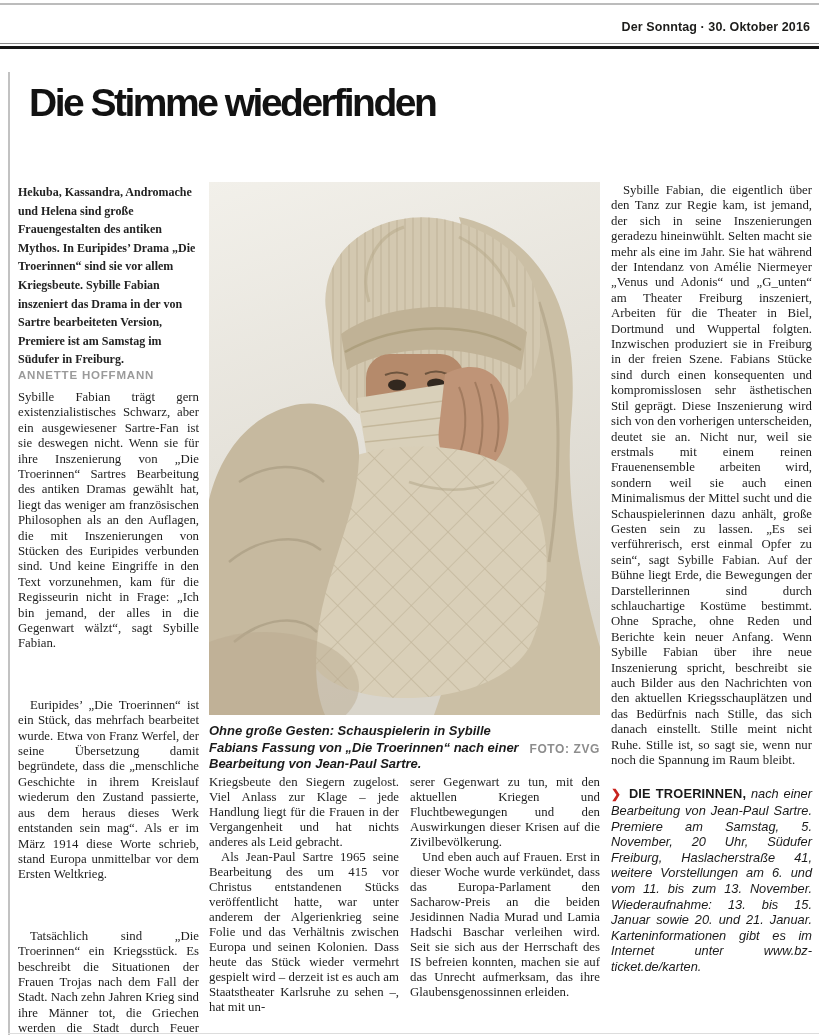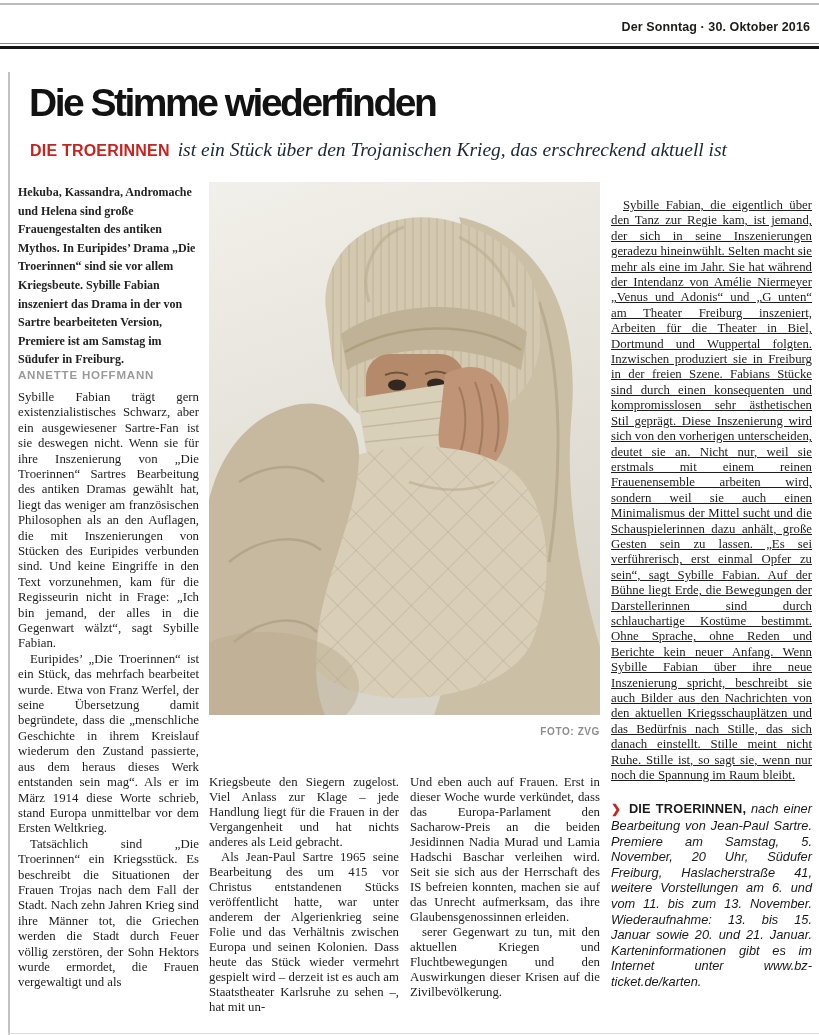--- a/index.html
+++ b/index.html
@@ -74,10 +74,6 @@
 
   <h1 class="headline">Die Stimme wiederfinden</h1>
 
-  <div class="kicker">
-    <span class="label">DIE TROERINNEN</span>
-    <span class="rest">ist ein Stück über den Trojanischen Krieg, das erschreckend aktuell ist</span>
-  </div>
 
   <div class="col col-left">
     <p class="lead">Hekuba, Kassandra, Andromache und Helena sind große Frauengestalten des antiken Mythos. In Euripides’ Drama „Die Troerinnen“ sind sie vor allem Kriegsbeute. Sybille Fabian inszeniert das Drama in der von Sartre bearbeiteten Version, Premiere ist am Samstag im Südufer in Freiburg.</p>

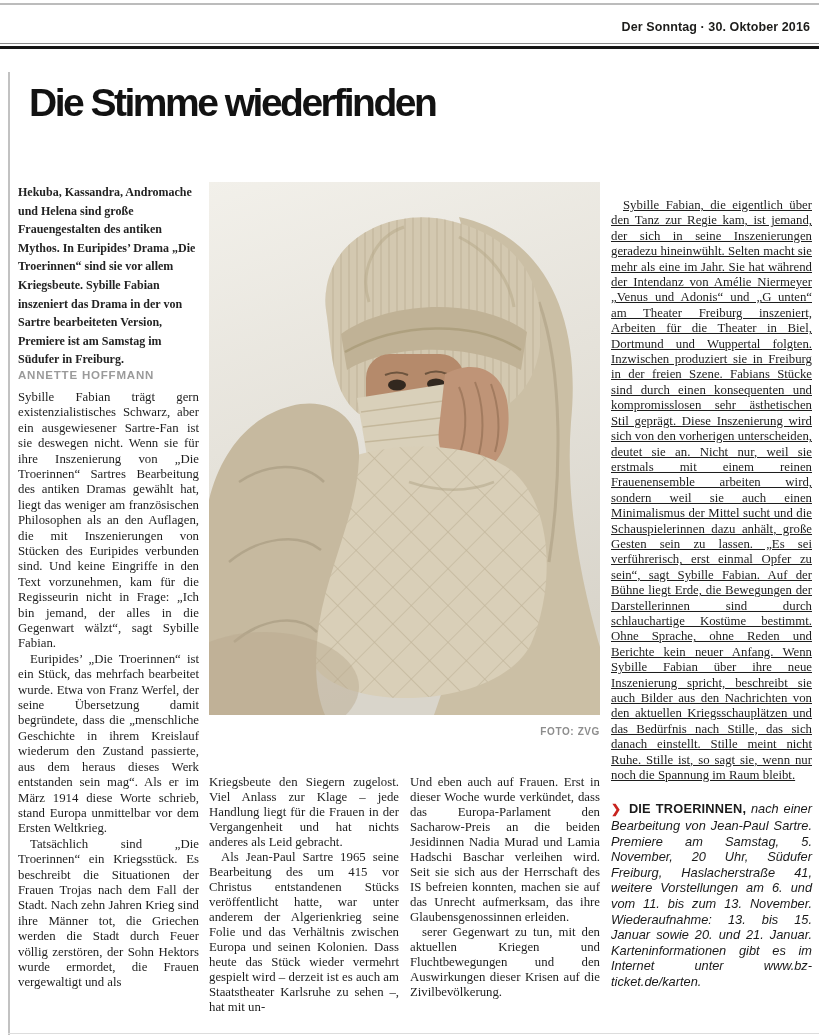--- a/index.html
+++ b/index.html
@@ -146,7 +146,7 @@
     </div>
 
   <div class="col col-right">
-    <div class="bodytext indent-first" style="margin-top:15px;text-decoration:underline;">
+    <div class="bodytext indent-first" style="margin-top:0;">
         <p>Sybille Fabian, die eigentlich über den Tanz zur Regie kam, ist jemand, der sich in seine Inszenierungen geradezu hineinwühlt. Selten macht sie mehr als eine im Jahr. Sie hat während der Intendanz von Amélie Niermeyer „Venus und Adonis“ und „G_unten“ am Theater Freiburg inszeniert, Arbeiten für die Theater in Biel, Dortmund und Wuppertal folgten. Inzwischen produziert sie in Freiburg in der freien Szene. Fabians Stücke sind durch einen konsequenten und kompromisslosen sehr ästhetischen Stil geprägt. Diese Inszenierung wird sich von den vorherigen unterscheiden, deutet sie an. Nicht nur, weil sie erstmals mit einem reinen Frauenensemble arbeiten wird, sondern weil sie auch einen Minimalismus der Mittel sucht und die Schauspielerinnen dazu anhält, große Gesten sein zu lassen. „Es sei verführerisch, erst einmal Opfer zu sein“, sagt Sybille Fabian. Auf der Bühne liegt Erde, die Bewegungen der Darstellerinnen sind durch schlauchartige Kostüme bestimmt. Ohne Sprache, ohne Reden und Berichte kein neuer Anfang. Wenn Sybille Fabian über ihre neue Inszenierung spricht, beschreibt sie auch Bilder aus den Nachrichten von den aktuellen Kriegsschauplätzen und das Bedürfnis nach Stille, das sich danach einstellt. Stille meint nicht Ruhe. Stille ist, so sagt sie, wenn nur noch die Spannung im Raum bleibt.</p>
       </div>
     <div class="infobox">

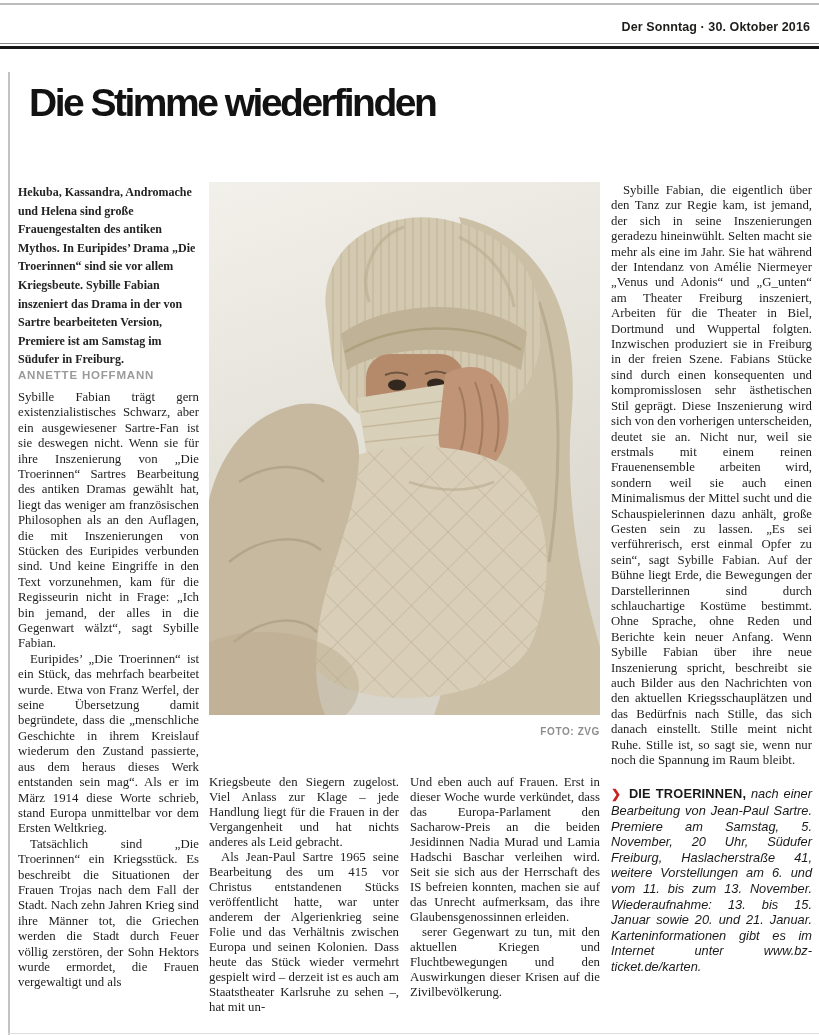--- a/index.html
+++ b/index.html
@@ -38,7 +38,7 @@
           color:#9a9a9a;letter-spacing:.8px;}
   .bodytext{margin-top:9px;font-size:12.8px;line-height:15.4px;hyphens:auto;-webkit-hyphens:auto;}
   .bodytext p{margin:0;}
-  .bodytext p + p{text-indent:12px;}
+  .bodytext p + p{text-indent:12px;margin-top:46px;}
   .indent-first p:first-child{text-indent:12px;}
   .col-mid-a,.col-mid-b{font-size:12.8px;line-height:15px;hyphens:auto;}
   .col-mid-a p,.col-mid-b p{margin:0;}

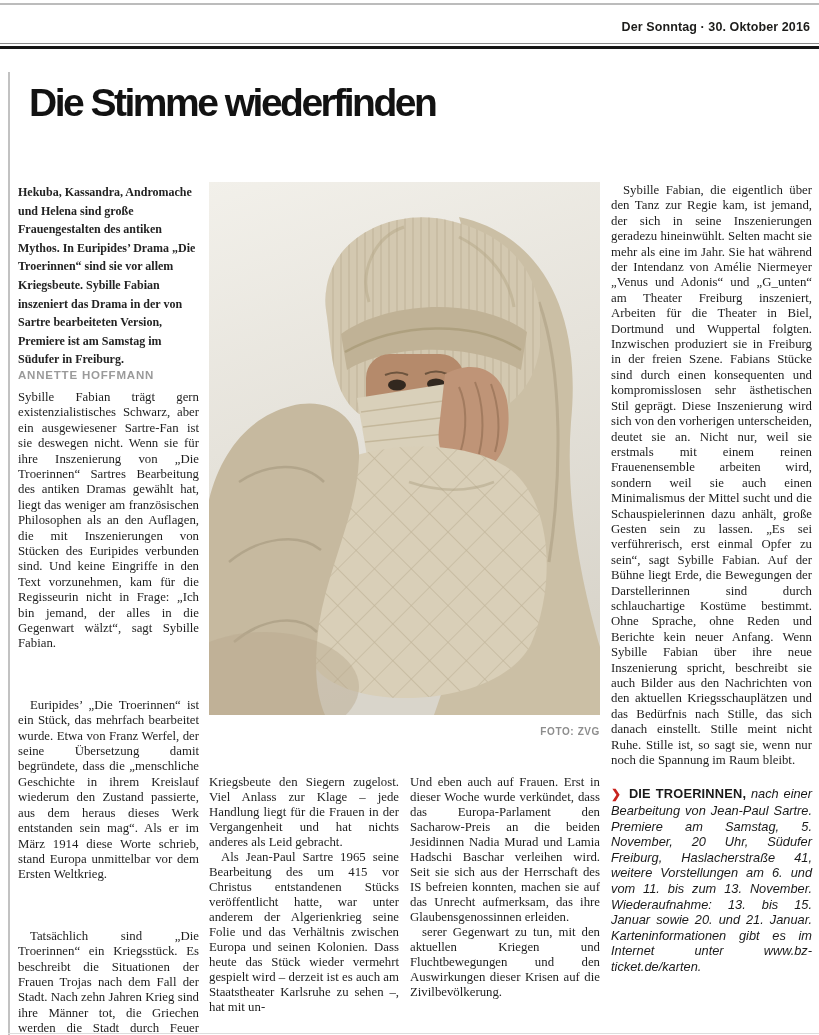--- a/index.html
+++ b/index.html
@@ -133,6 +133,7 @@
     </svg>
     <div class="caption">
       <span class="credit">FOTO: ZVG</span>
+      <span>Ohne große Gesten: Schauspielerin in Sybille Fabians Fassung von „Die Troerinnen“ nach einer Bearbeitung von Jean-Paul Sartre.</span>
     </div>
   </div>
 

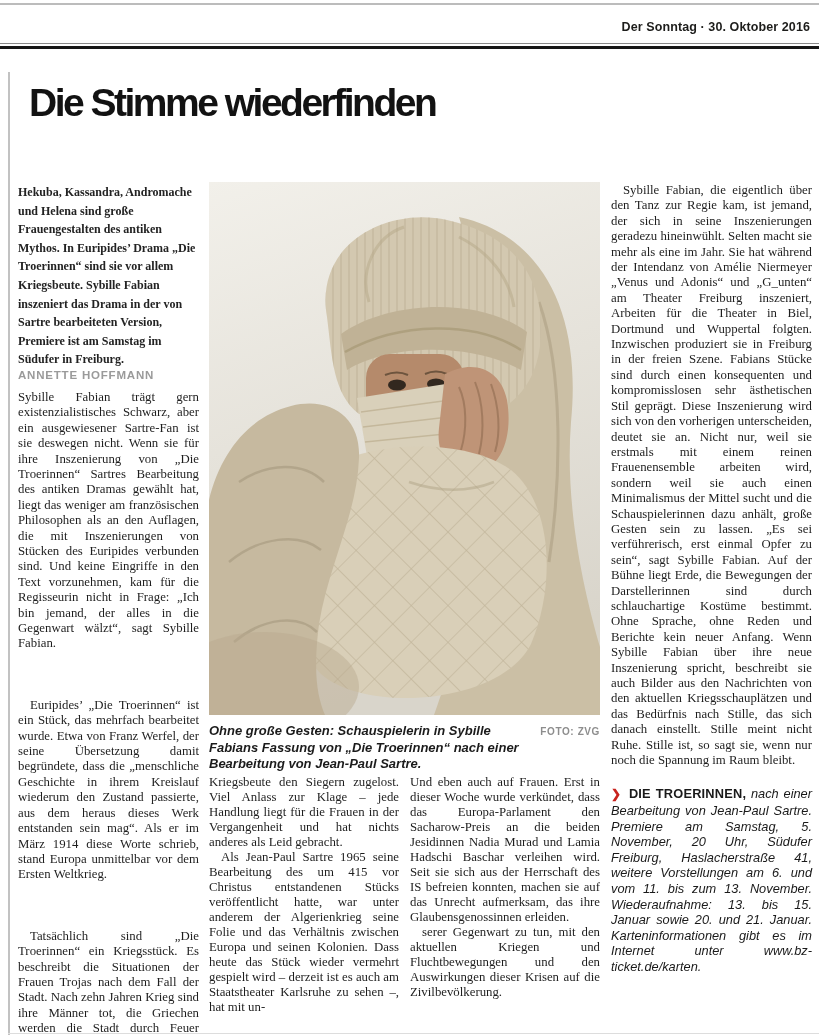--- a/index.html
+++ b/index.html
@@ -49,8 +49,8 @@
   .photo{width:391px;height:533px;display:block;}
   .caption{margin-top:8px;font-family:"Liberation Sans",sans-serif;font-style:italic;font-weight:700;
            font-size:13px;line-height:16.5px;color:#1b1b1b;text-align:left;}
-  .credit{float:right;font-style:normal;font-weight:700;font-size:10px;color:#8d8d8d;
-          letter-spacing:.6px;margin-top:1px;}
+  .credit{float:right;font-style:normal;font-weight:700;font-size:12px;color:#8d8d8d;
+          letter-spacing:.6px;margin-top:18px;}
 
   
   .infobox{margin-top:18px;font-family:"Liberation Sans",sans-serif;font-style:italic;

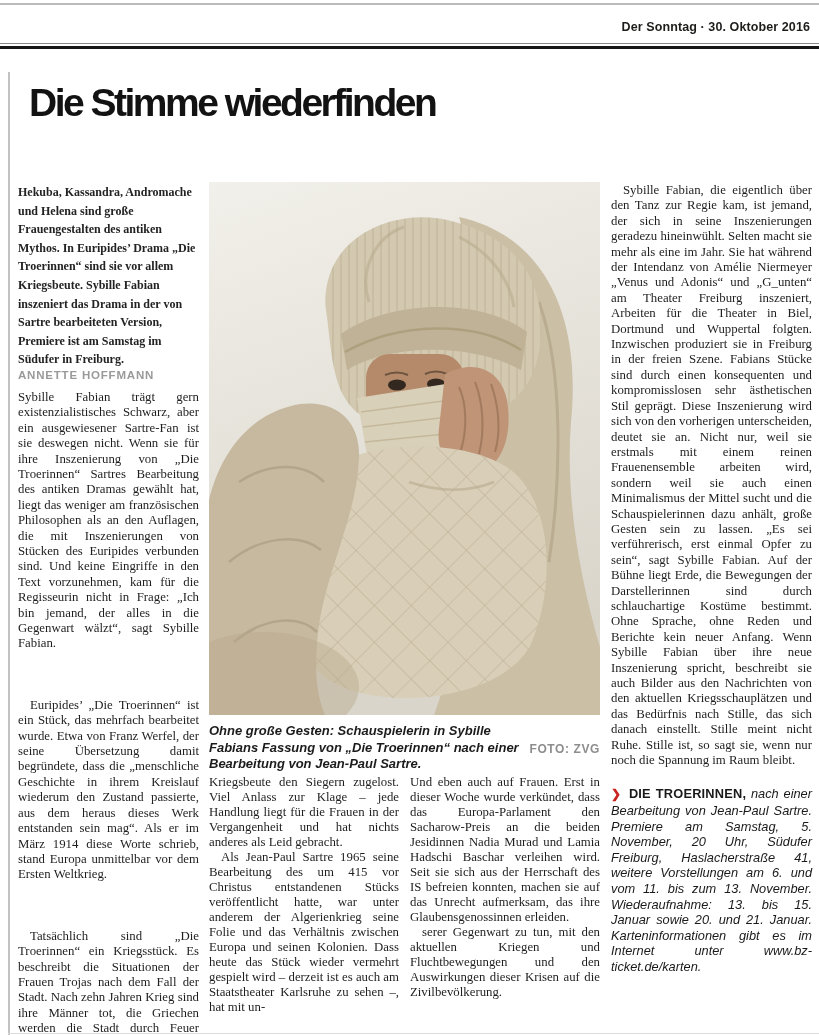--- a/index.html
+++ b/index.html
@@ -142,8 +142,8 @@
       <p>Als Jean-Paul Sartre 1965 seine Bearbeitung des um 415 vor Christus entstandenen Stücks veröffentlicht hatte, war unter anderem der Algerienkrieg seine Folie und das Verhältnis zwischen Europa und seinen Kolonien. Dass heute das Stück wieder vermehrt gespielt wird – derzeit ist es auch am Staatstheater Karlsruhe zu sehen –, hat mit un-</p>
     </div>
   <div class="col col-mid-b">
+      <p>serer Gegenwart zu tun, mit den aktuellen Kriegen und Fluchtbewegungen und den Auswirkungen dieser Krisen auf die Zivilbevölkerung.</p>
       <p>Und eben auch auf Frauen. Erst in dieser Woche wurde verkündet, dass das Europa-Parlament den Sacharow-Preis an die beiden Jesidinnen Nadia Murad und Lamia Hadschi Baschar verleihen wird. Seit sie sich aus der Herrschaft des IS befreien konnten, machen sie auf das Unrecht aufmerksam, das ihre Glaubensgenossinnen erleiden.</p>
-      <p>serer Gegenwart zu tun, mit den aktuellen Kriegen und Fluchtbewegungen und den Auswirkungen dieser Krisen auf die Zivilbevölkerung.</p>
     </div>
 
   <div class="col col-right">

